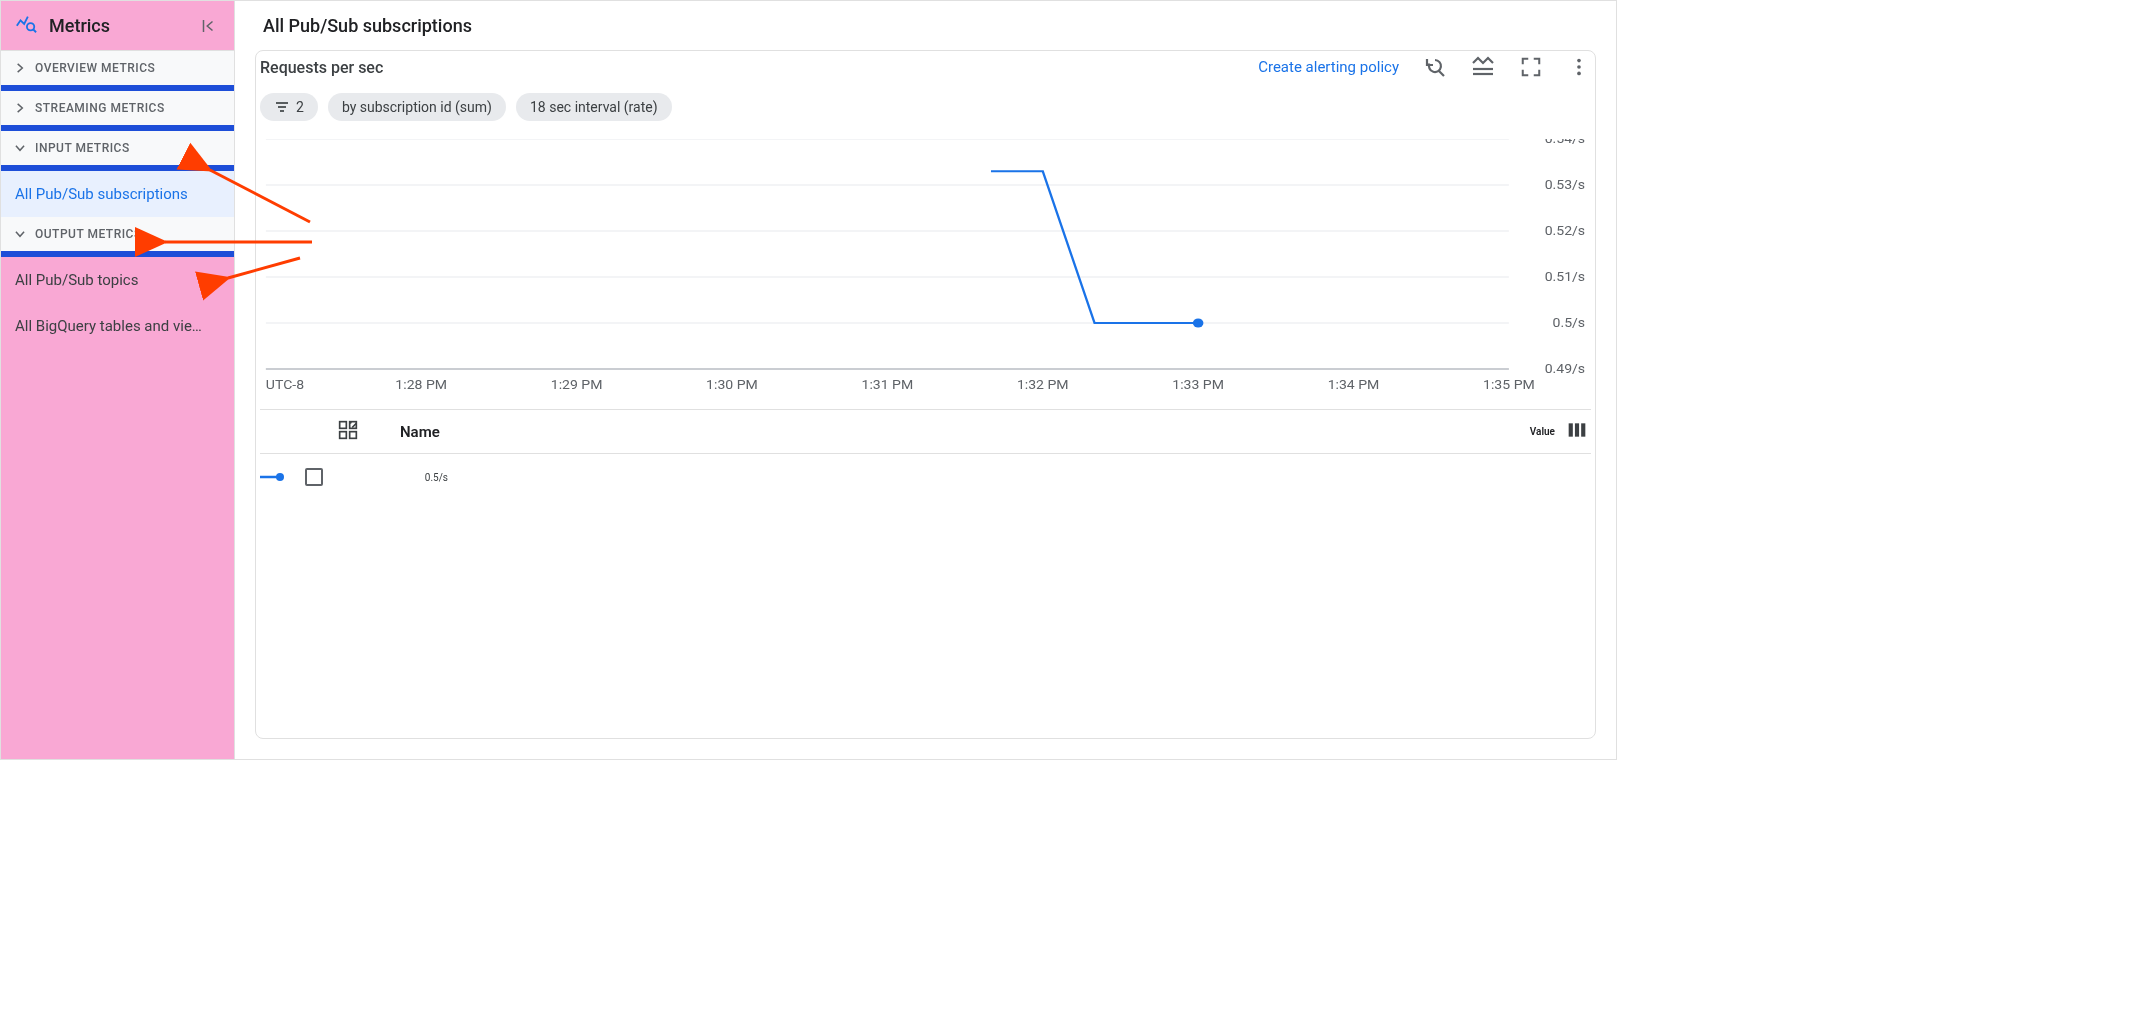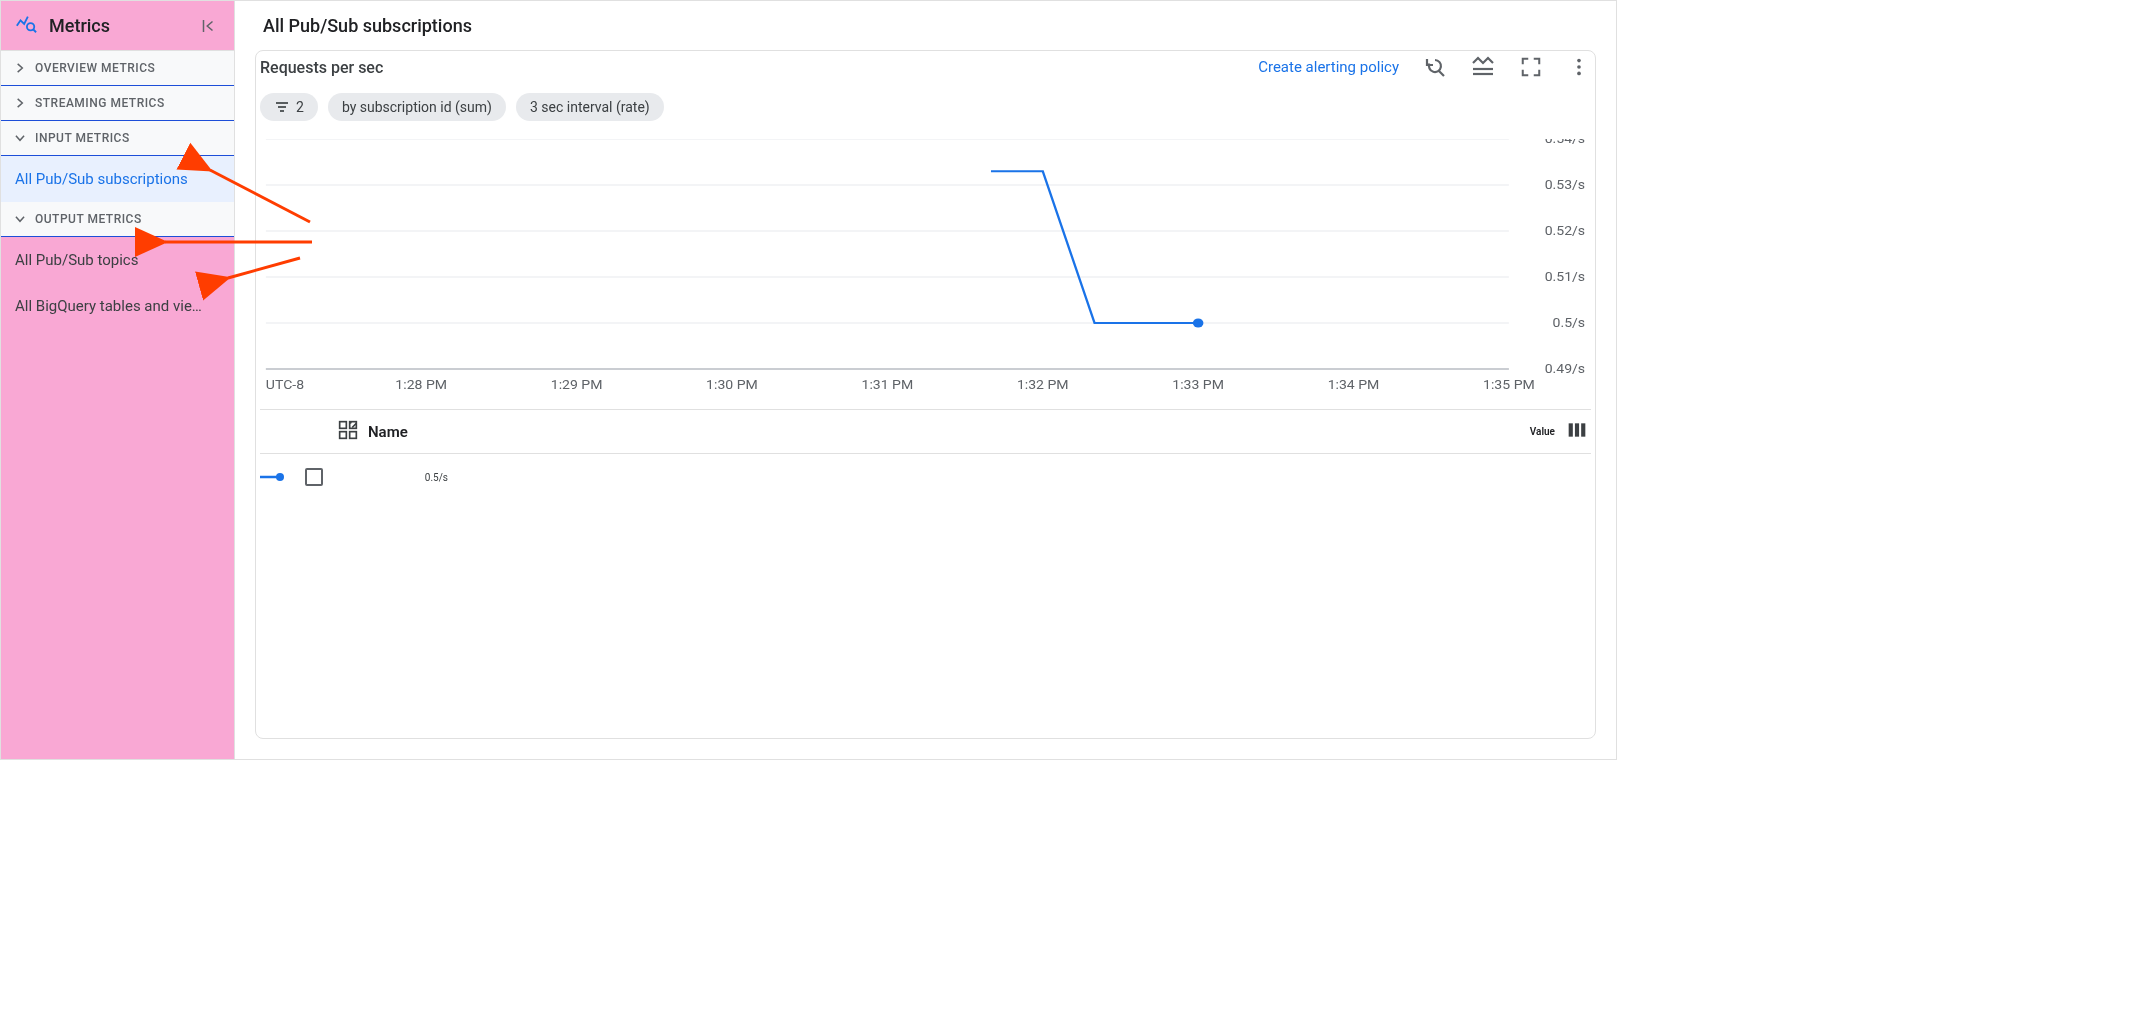--- a/index.html
+++ b/index.html
@@ -10,7 +10,7 @@
 .metrics-icon { margin-right: 12px; }
 .sidebar-title { font-size: 18px; font-weight: 500; color: #202124; flex: 1; }
 .collapse-icon { width: 24px; height: 24px; display: flex; align-items: center; justify-content: center; cursor: pointer; }
-.group-header { display: flex; align-items: center; padding: 10px 12px; font-size: 12px; font-weight: 500; letter-spacing: 0.5px; color: #5f6368; text-transform: uppercase; border-bottom: 1px solid #1d4ed8; cursor: pointer; background: #f8f9fa; }
+.group-header { display: flex; align-items: center; padding: 10px 12px; font-size: 12px; font-weight: 500; letter-spacing: 0.5px; color: #5f6368; text-transform: uppercase; border-bottom: 6px solid #1d4ed8; cursor: pointer; background: #f8f9fa; }
 .group-header .chev { margin-right: 8px; display: flex; }
 .sidebar-item { padding: 14px 14px; font-size: 15px; color: #3c4043; cursor: pointer; white-space: nowrap; overflow: hidden; text-overflow: ellipsis; }
 .sidebar-item.selected { background: #e8f0fe; color: #1a73e8; }

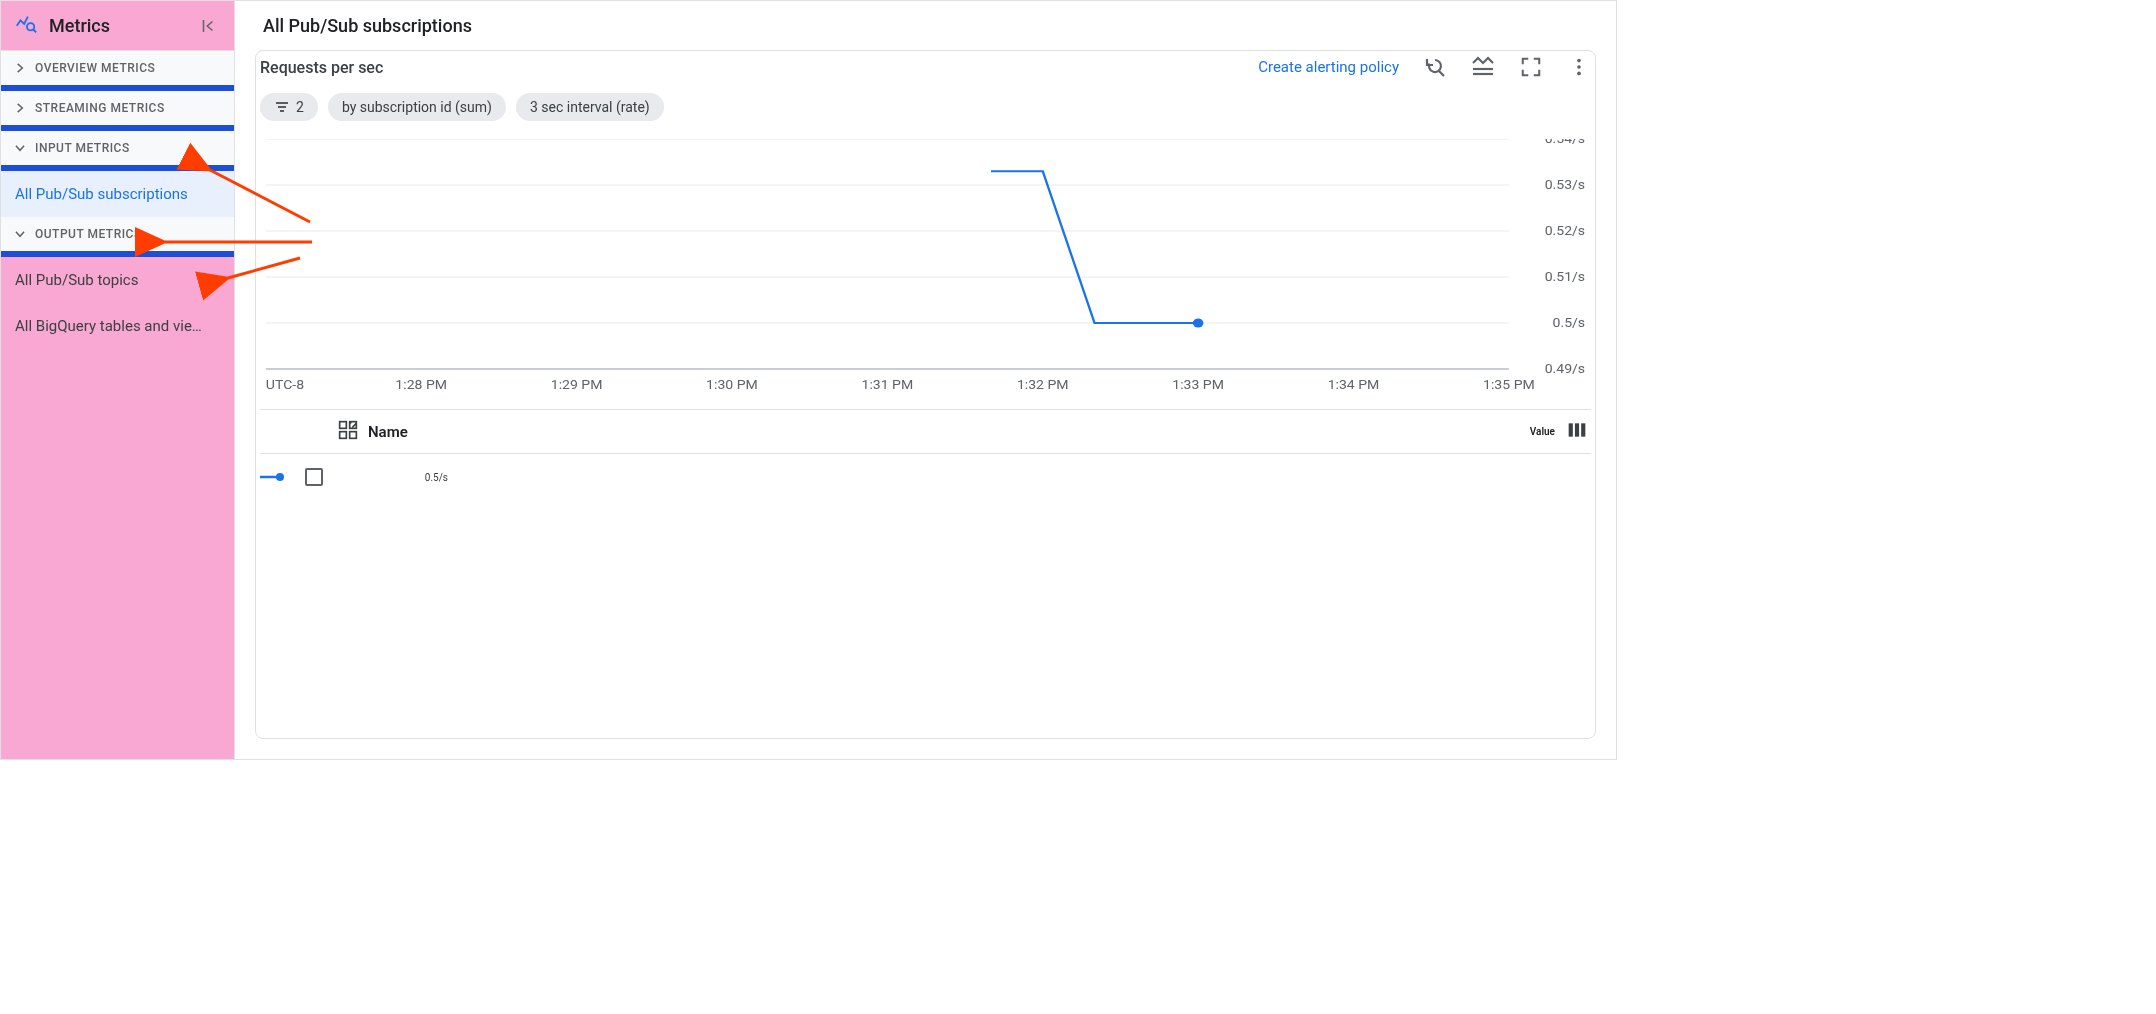--- a/index.html
+++ b/index.html
@@ -150,7 +150,7 @@
           <span>2</span>
         </span>
         <span class="chip">by subscription id (sum)</span>
-        <span class="chip">3 sec interval (rate)</span>
+        <span class="chip">18 sec interval (rate)</span>
       </div>
 
       <div class="chart-wrap">

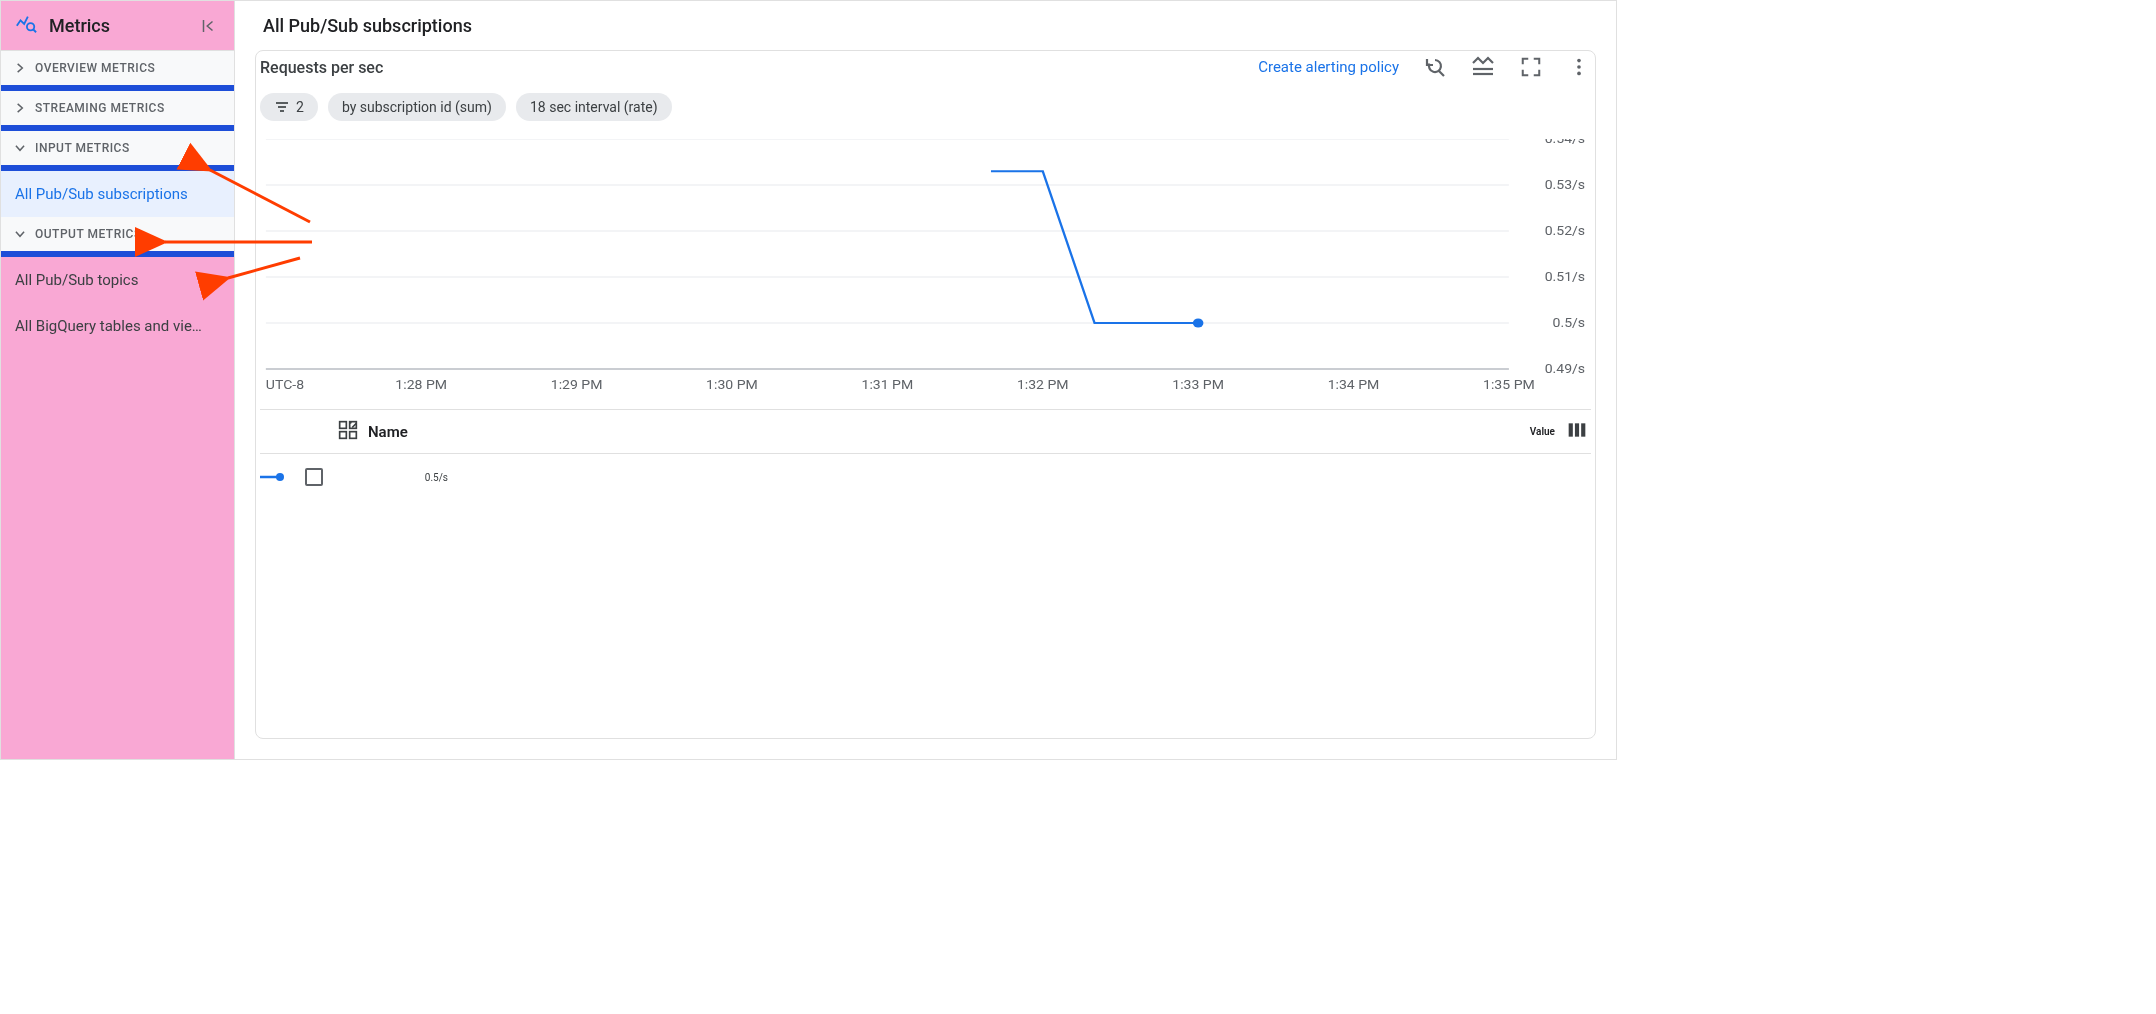--- a/index.html
+++ b/index.html
@@ -34,7 +34,7 @@
 .legend-checkbox-wrap { width: 28px; display: flex; align-items: center; justify-content: center; margin-right: 10px; }
 .legend-checkbox { width: 18px; height: 18px; border: 2px solid #5f6368; border-radius: 2px; cursor: pointer; }
 .legend-cols-icon { width: 24px; margin-right: 6px; }
-.legend-name { flex: 1; font-size: 15px; }
+.legend-name { flex: 1; font-size: 15px; margin-left: 32px; }
 .legend-value { width: 80px; text-align: right; font-size: 10px; margin-right: 12px; }
 .legend-cols-opt { width: 24px; }
 .annotation-arrows { position: absolute; top: 0; left: 0; width: 100%; height: 100%; pointer-events: none; z-index: 5; }

